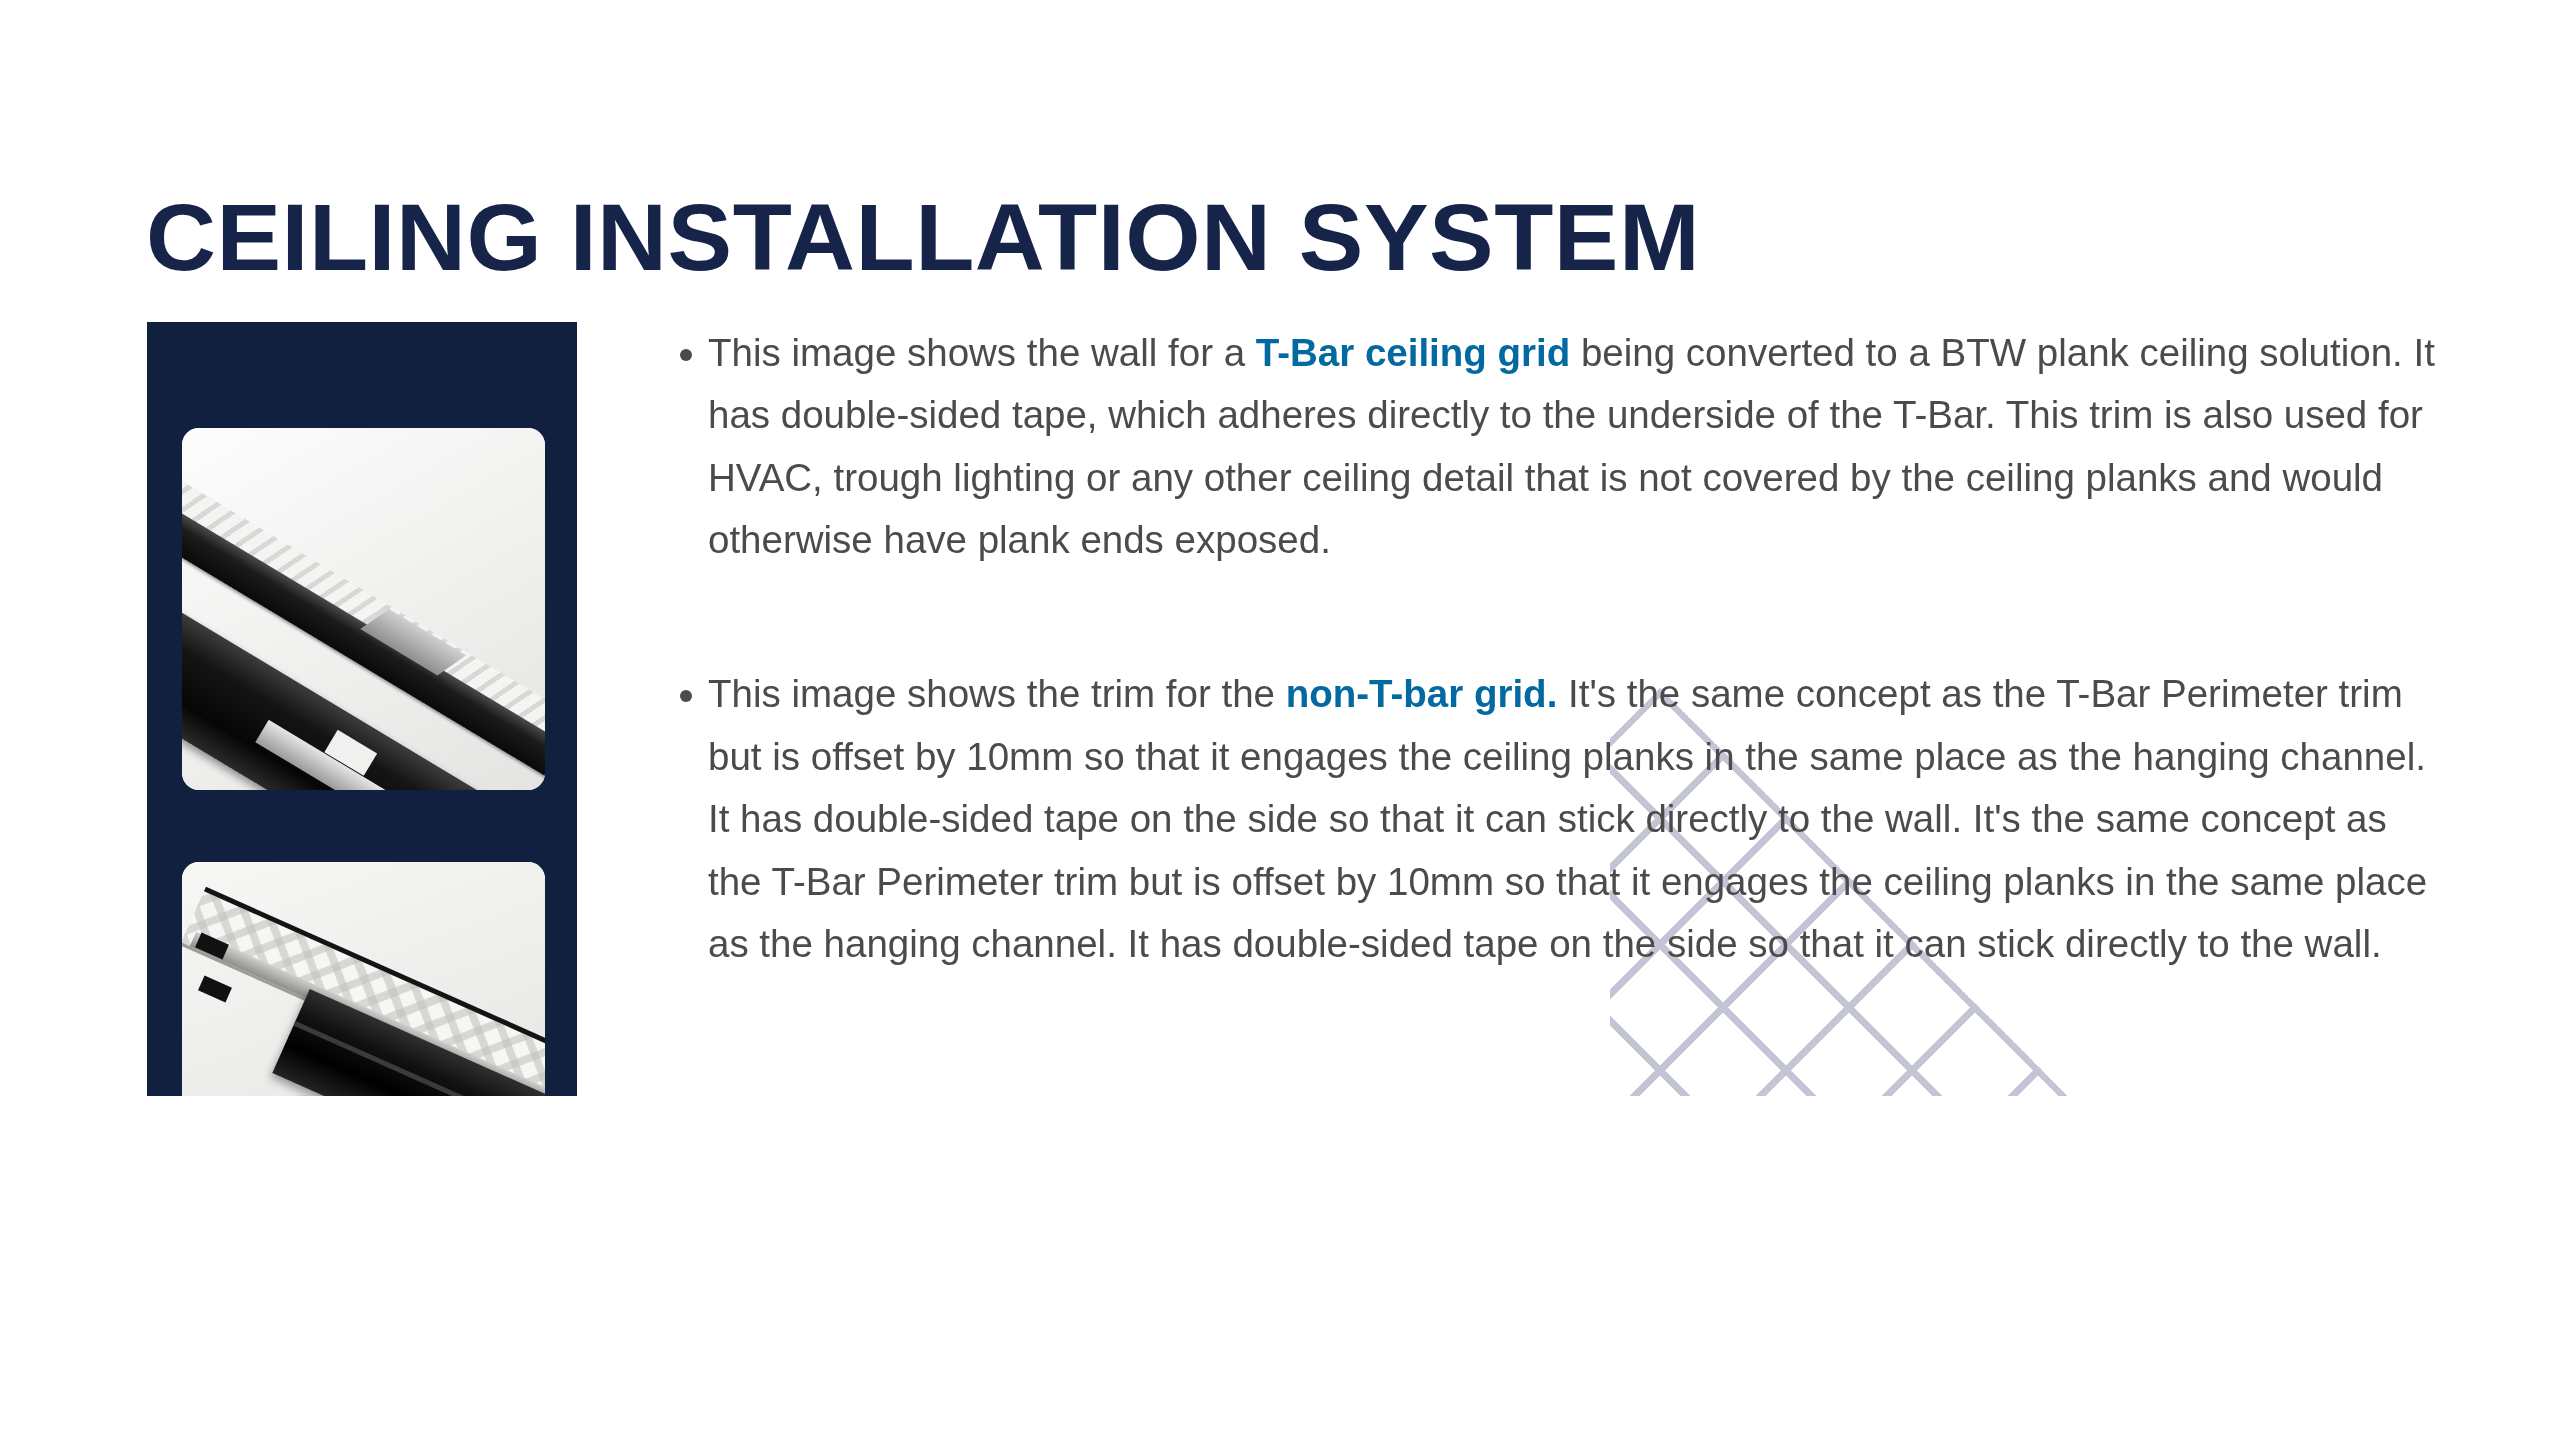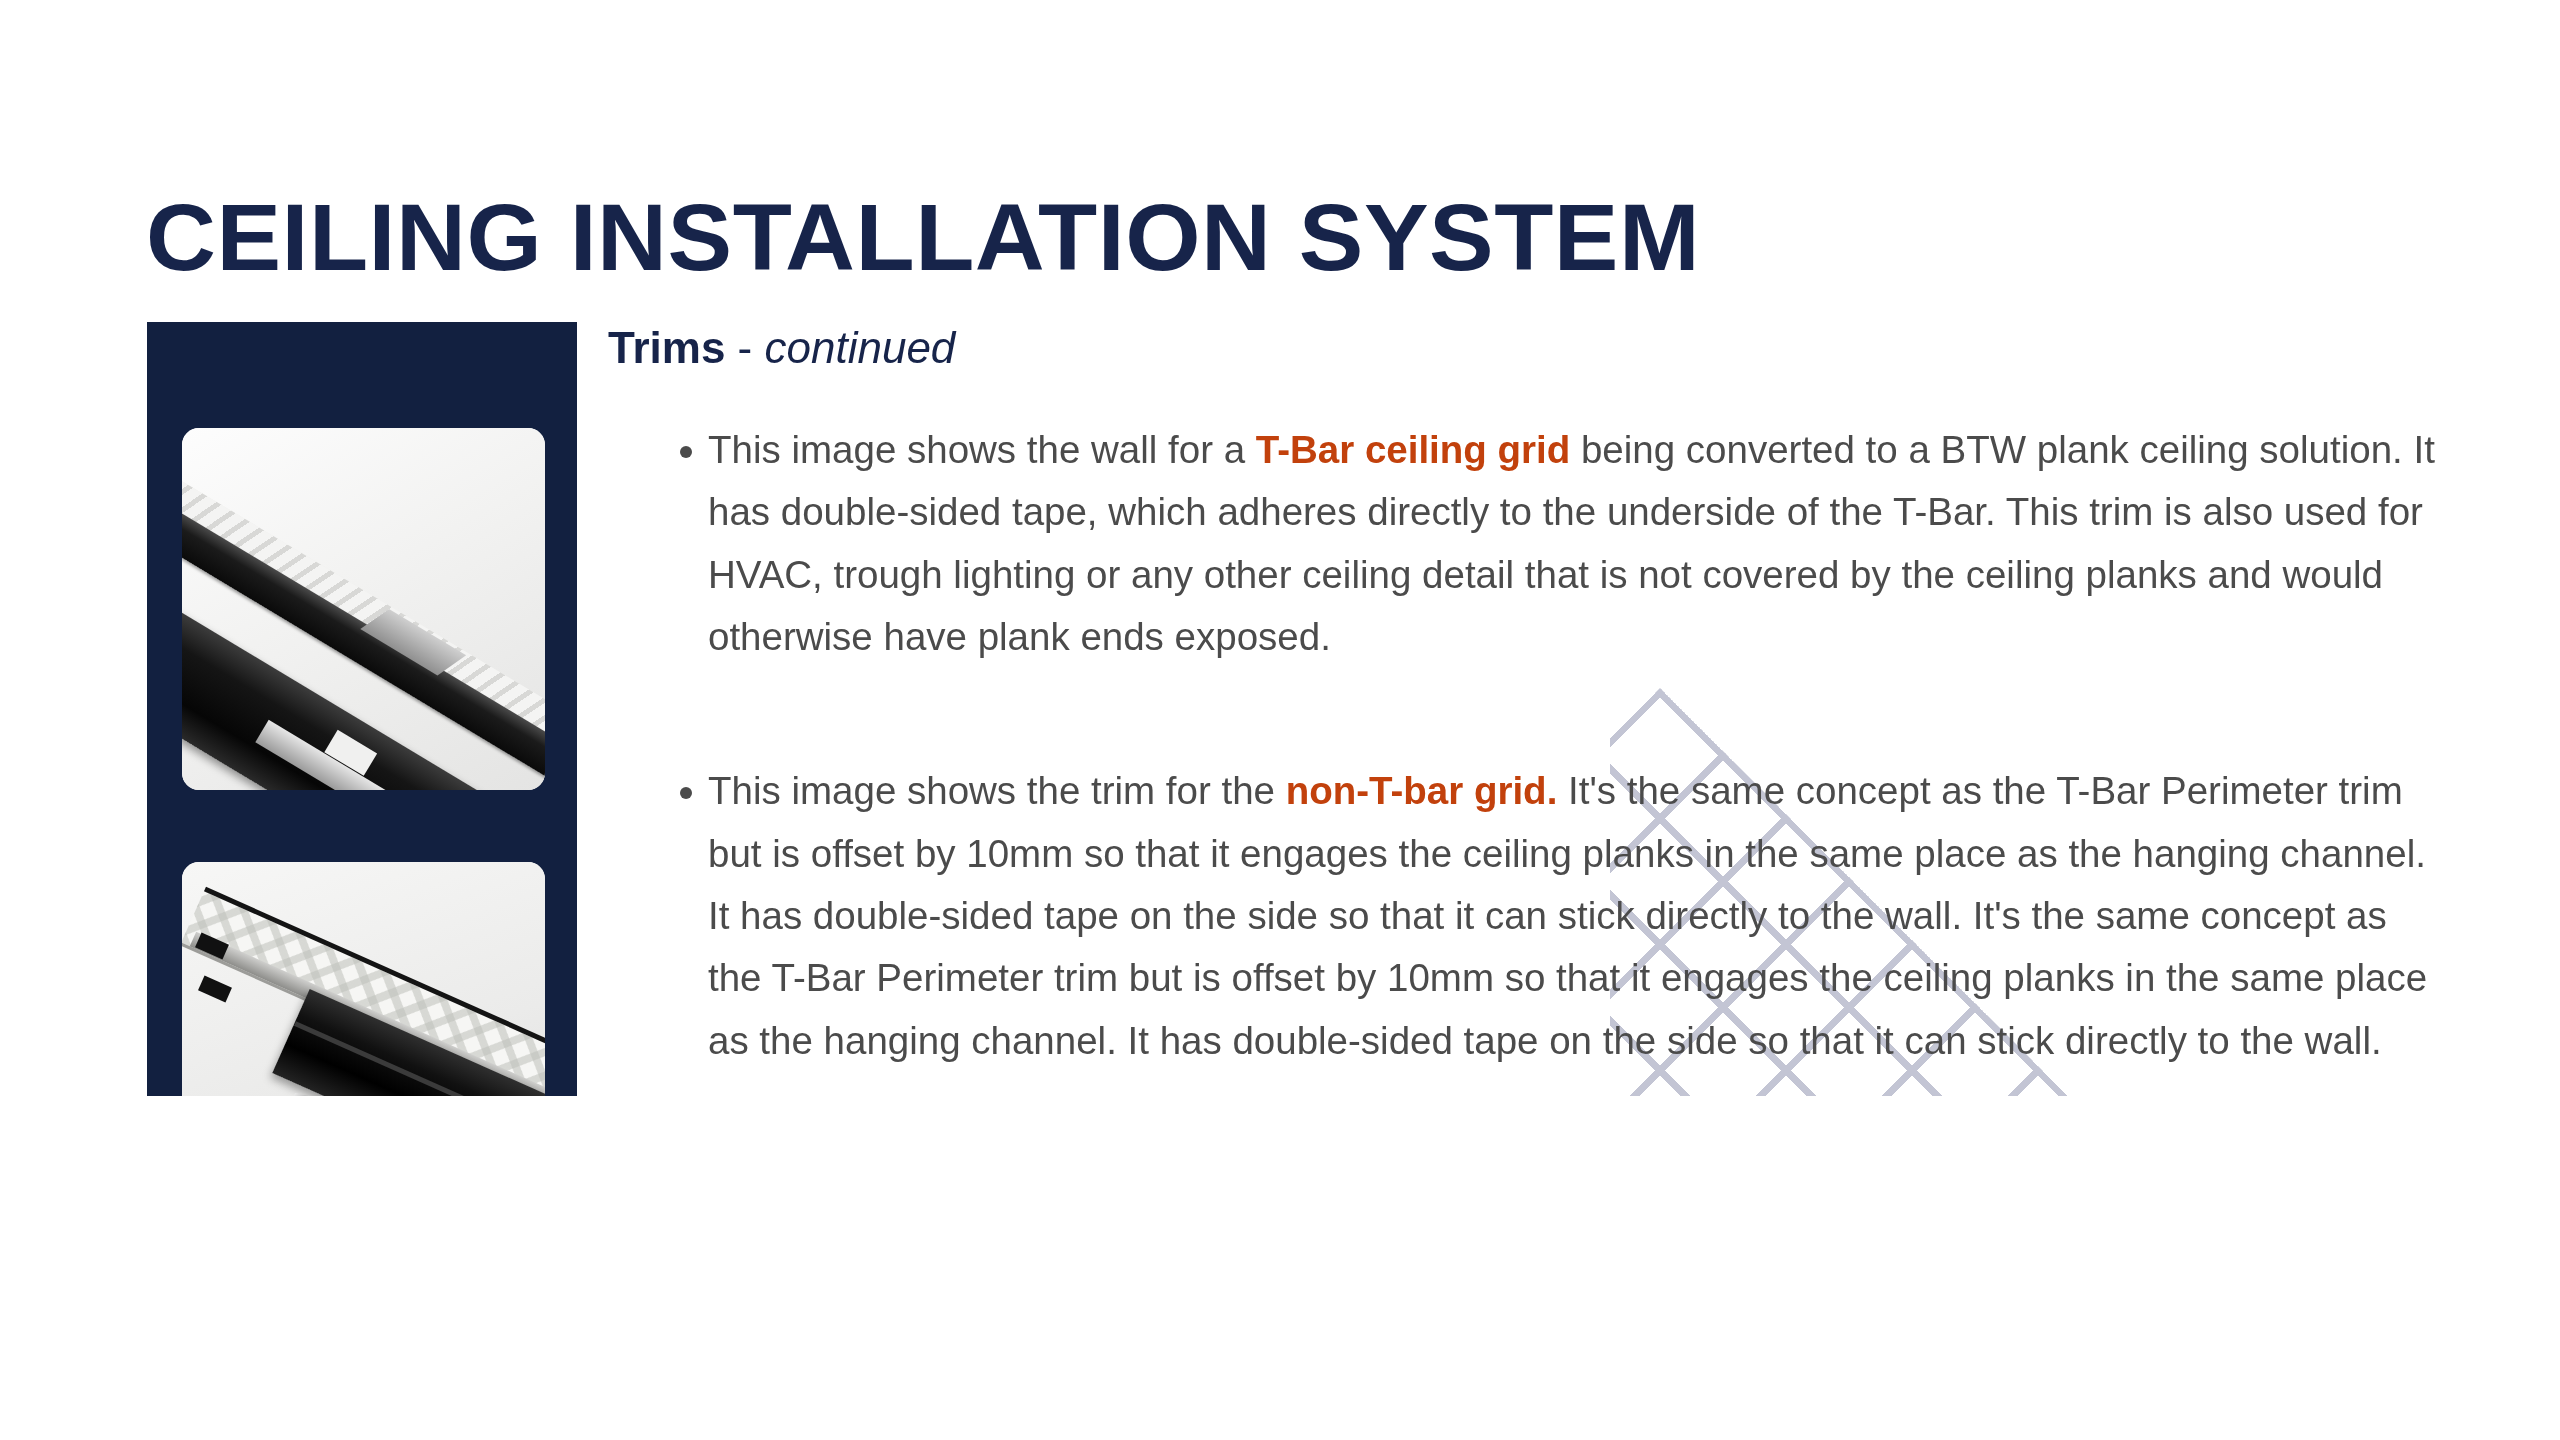--- a/index.html
+++ b/index.html
@@ -301,9 +301,6 @@
 
   <div class="content">
 
-    <p class="subhead">
-      <span class="sh-bold">Trims</span><span class="sh-sep"> - </span><span class="sh-ital">continued</span>
-    </p>
 
     <ul class="bullets">
 

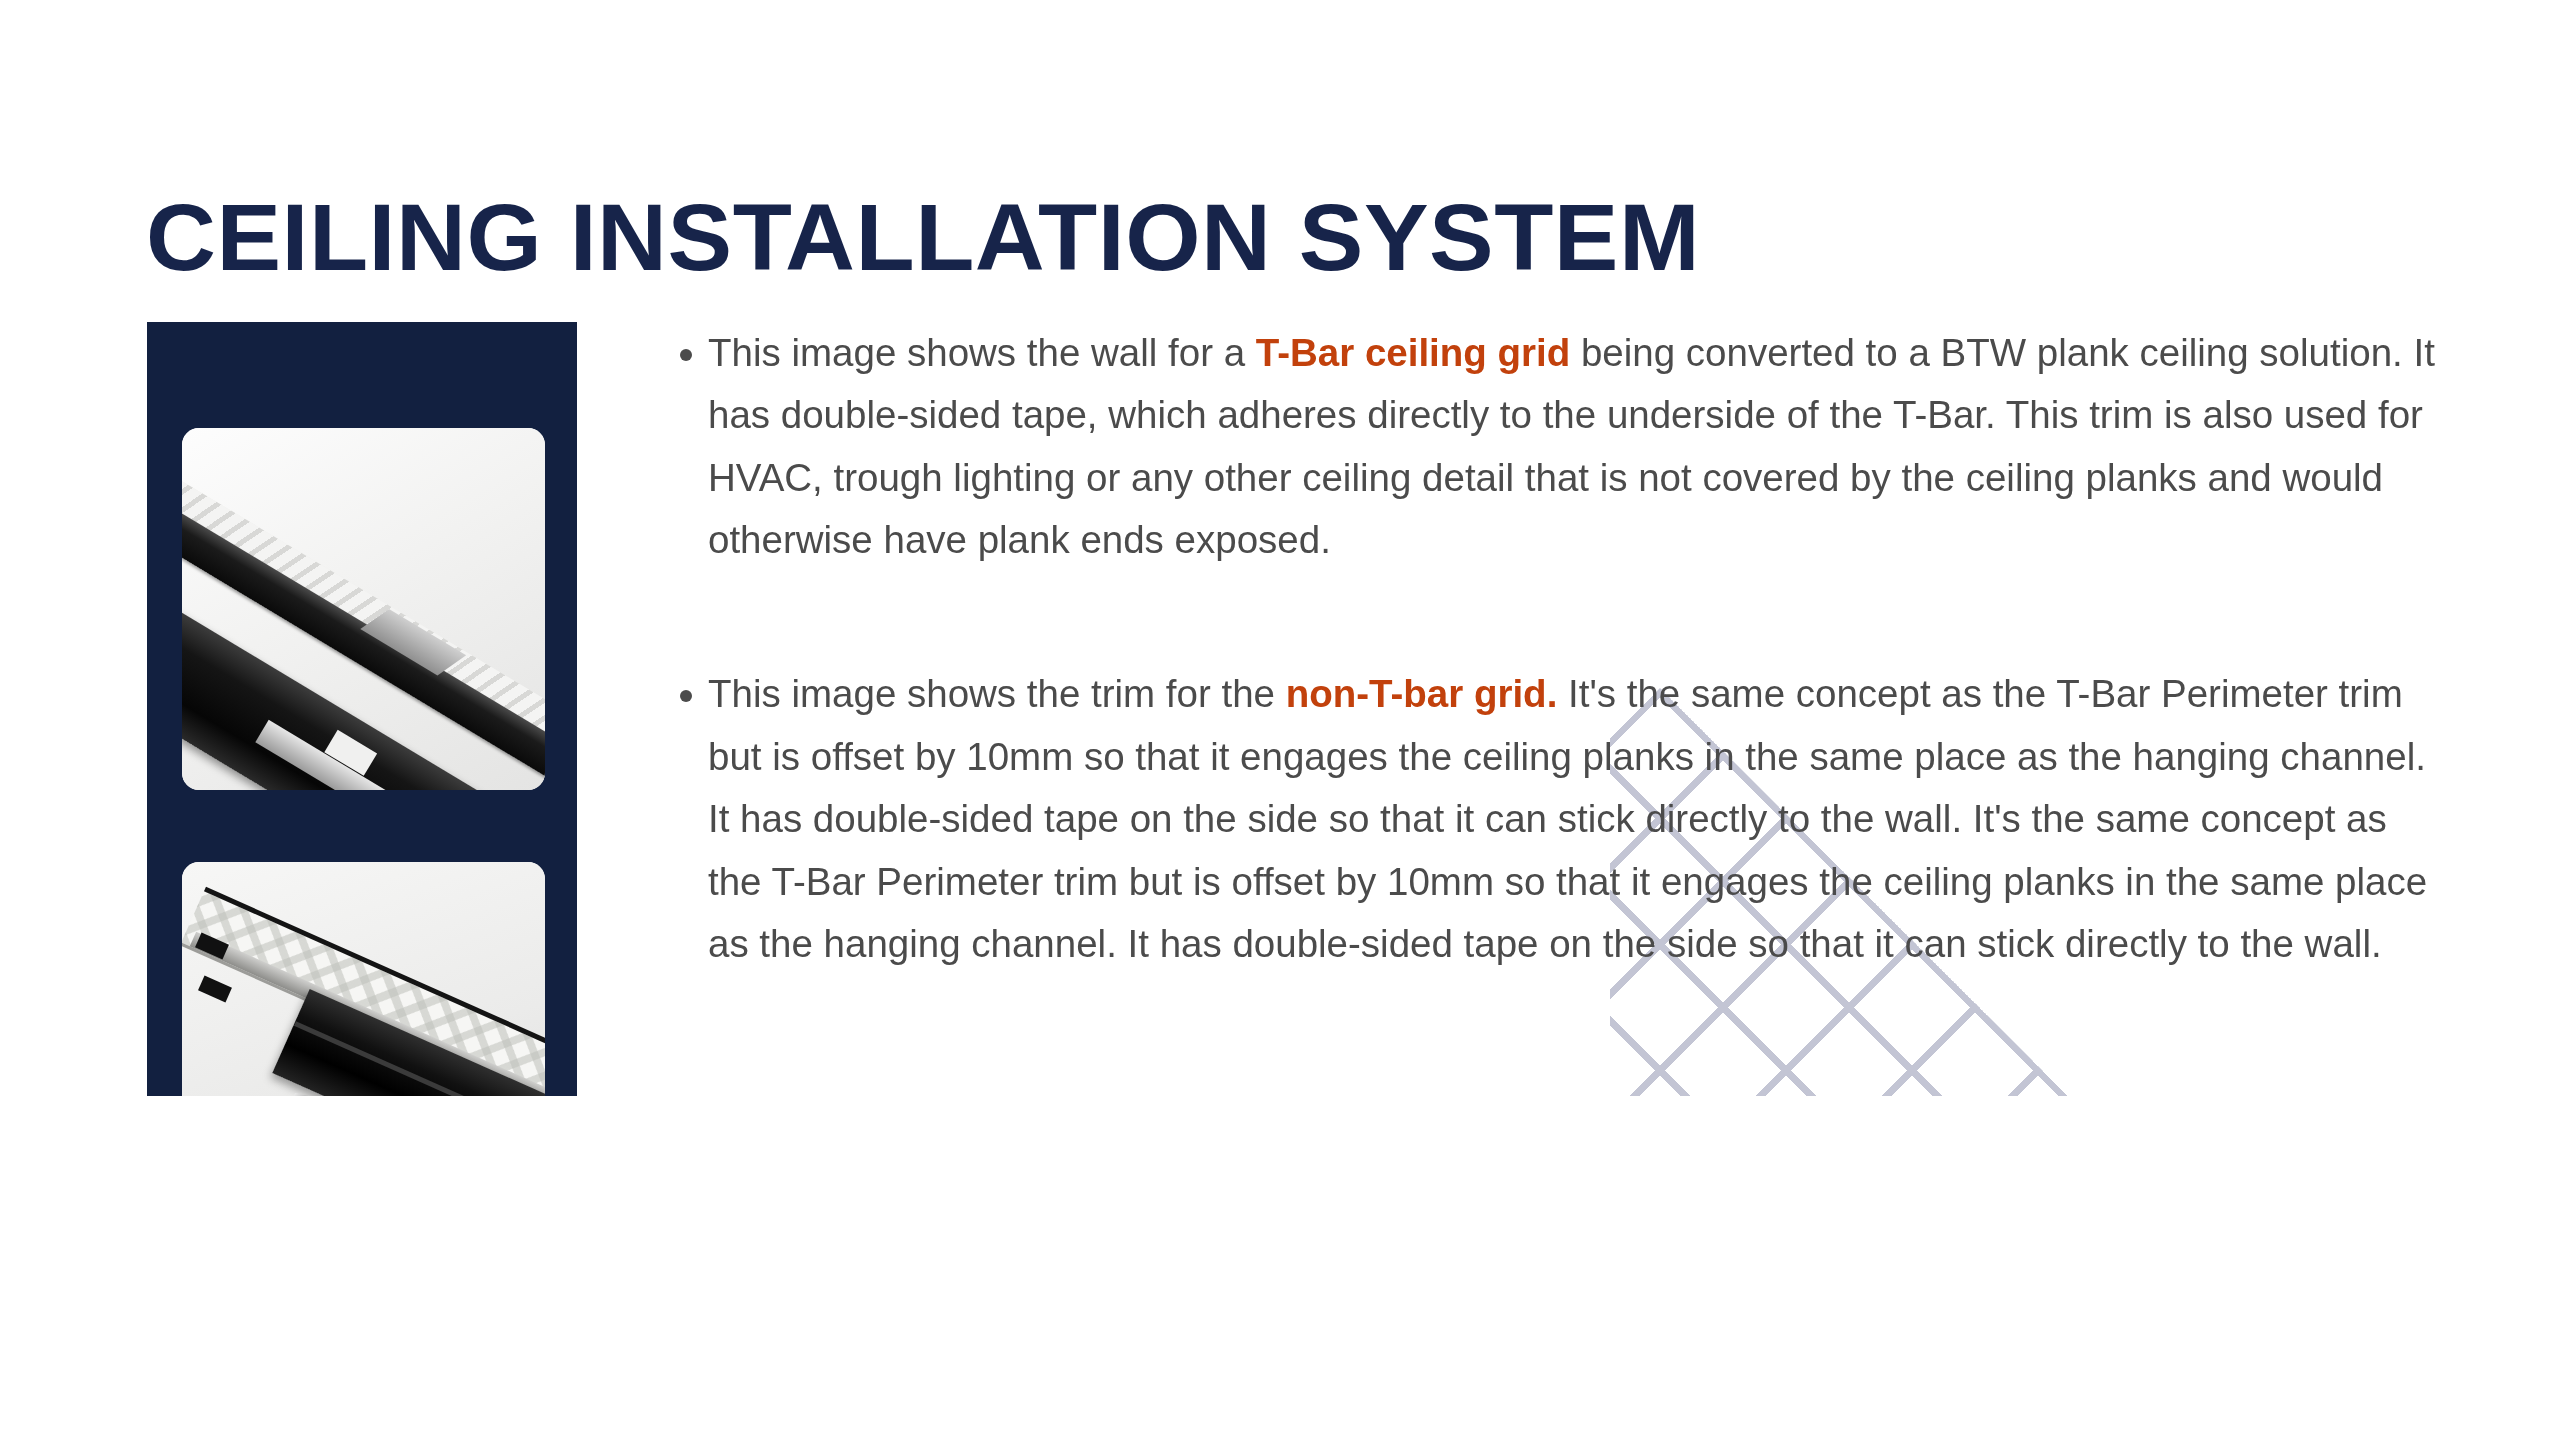--- a/index.html
+++ b/index.html
@@ -255,7 +255,7 @@
   }
   .bullet b {
     font-weight: 700;
-    color: #c2410c;
+    color: #0369a1;
   }
 </style>
 </head>

